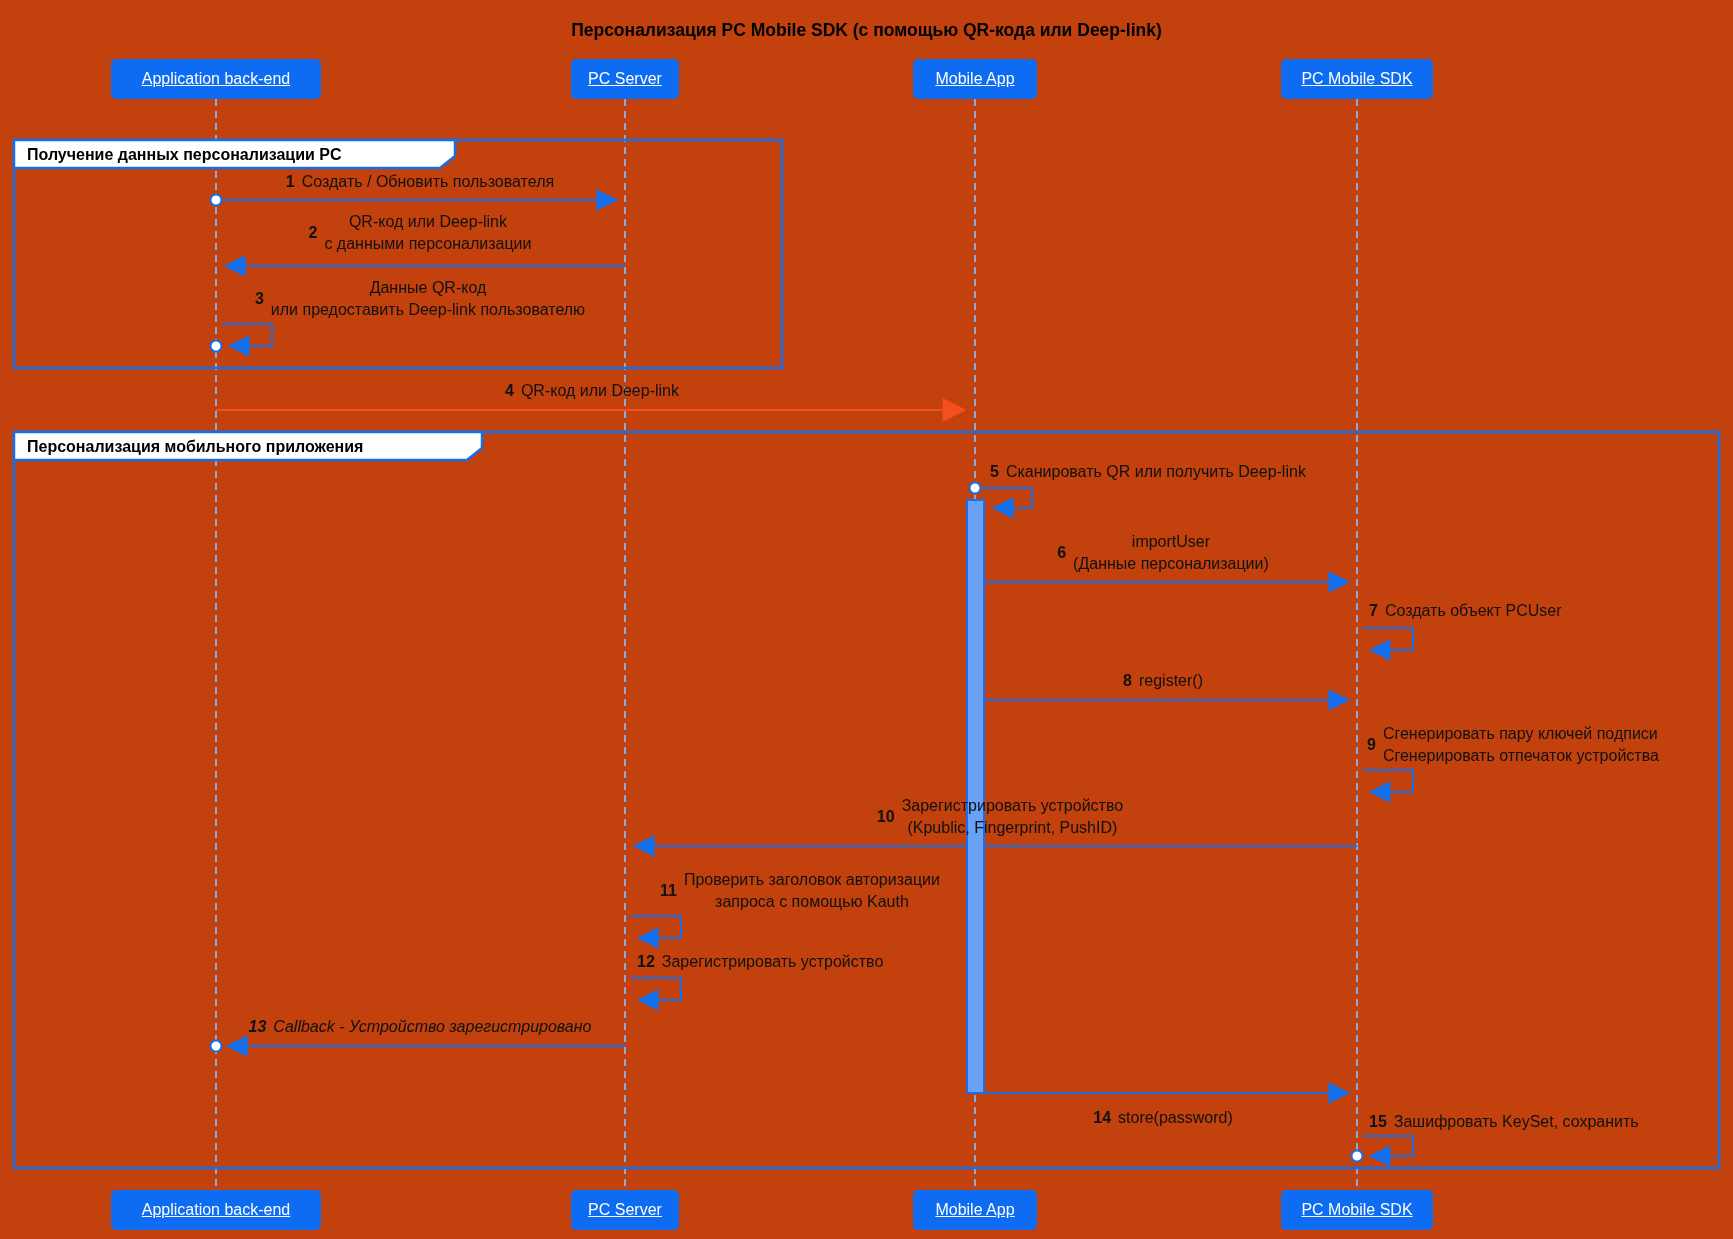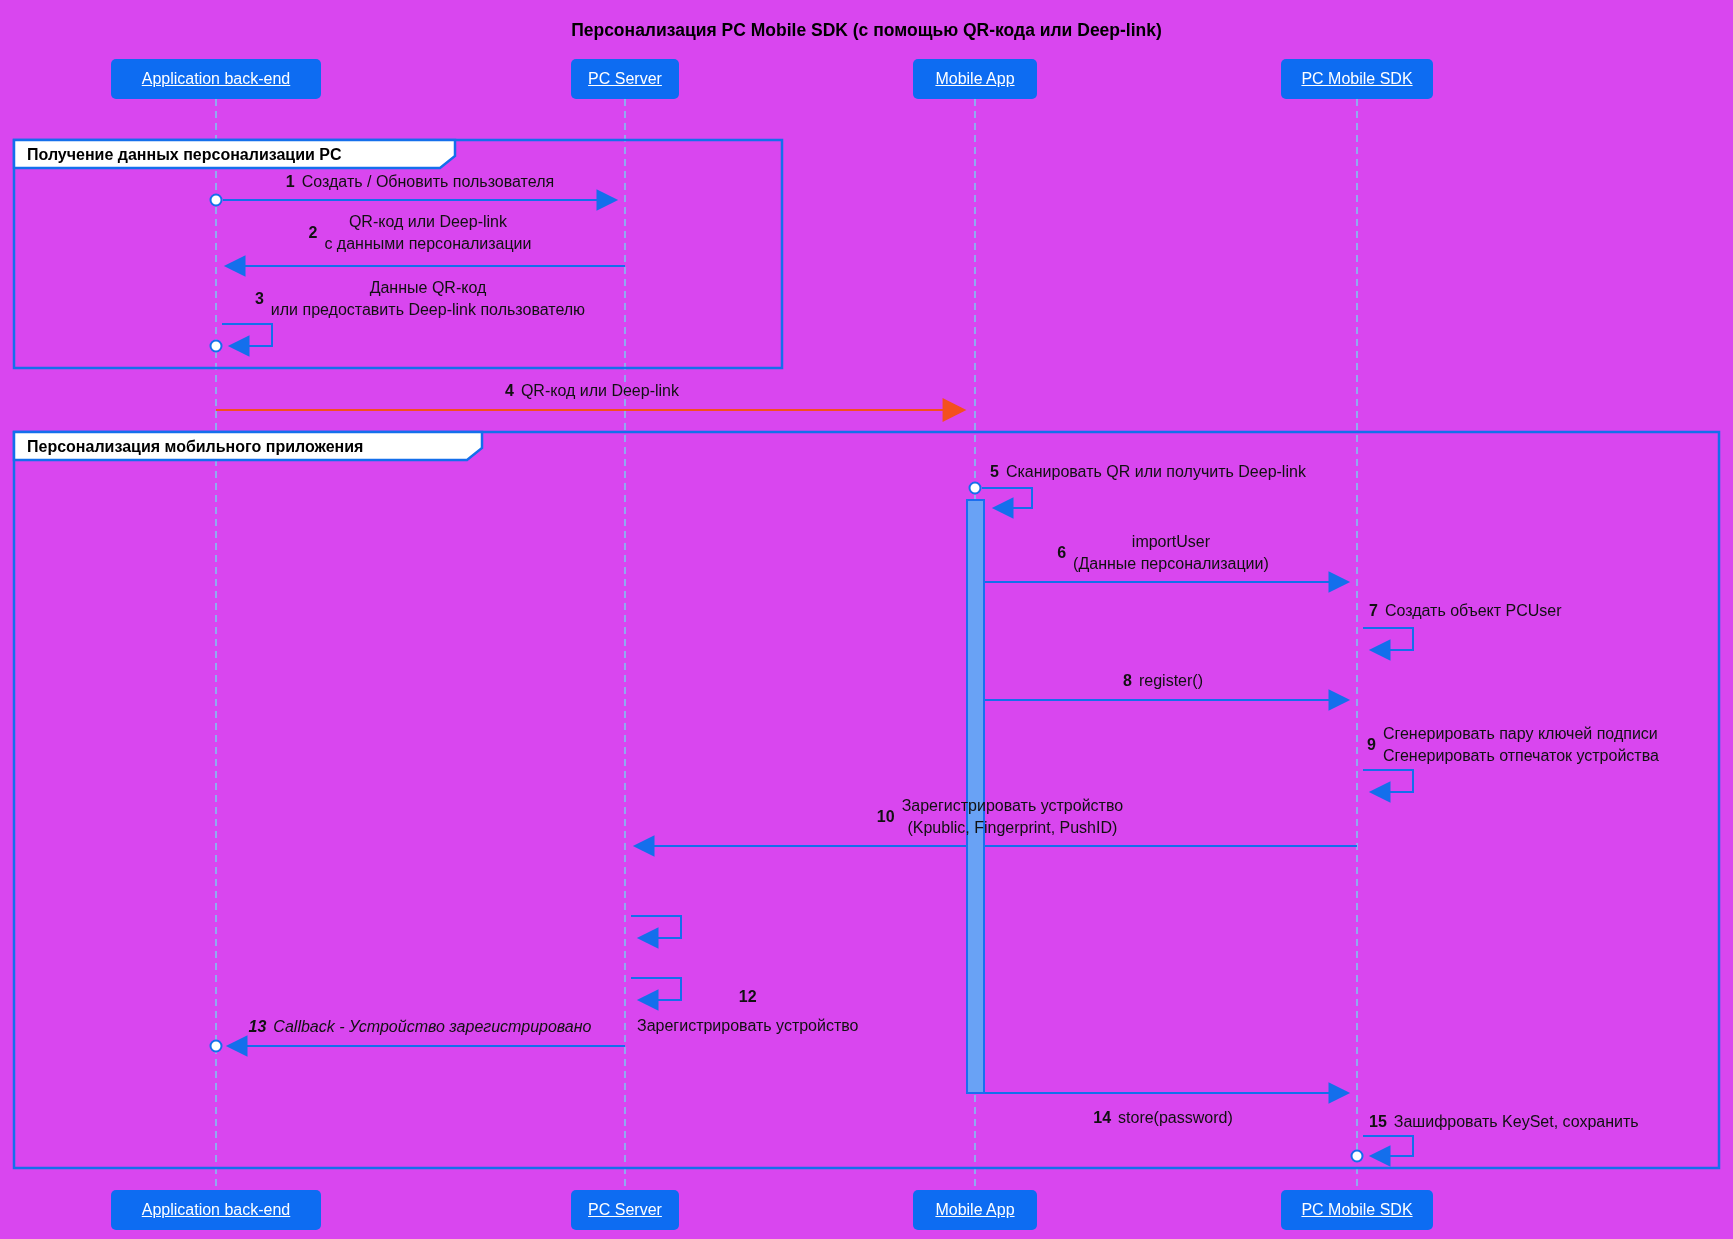--- a/index.html
+++ b/index.html
@@ -4,7 +4,7 @@
 <style>
   html,body{margin:0;padding:0;background:#ffffff;}
   #stage{
-    position:relative;width:1733px;height:1239px;background:#d946ef;
+    position:relative;width:1733px;height:1239px;background:#c2410c;
     font-family:"Liberation Sans",sans-serif;color:#111;overflow:hidden;
   }
   #diagram-svg{position:absolute;left:0;top:0;}

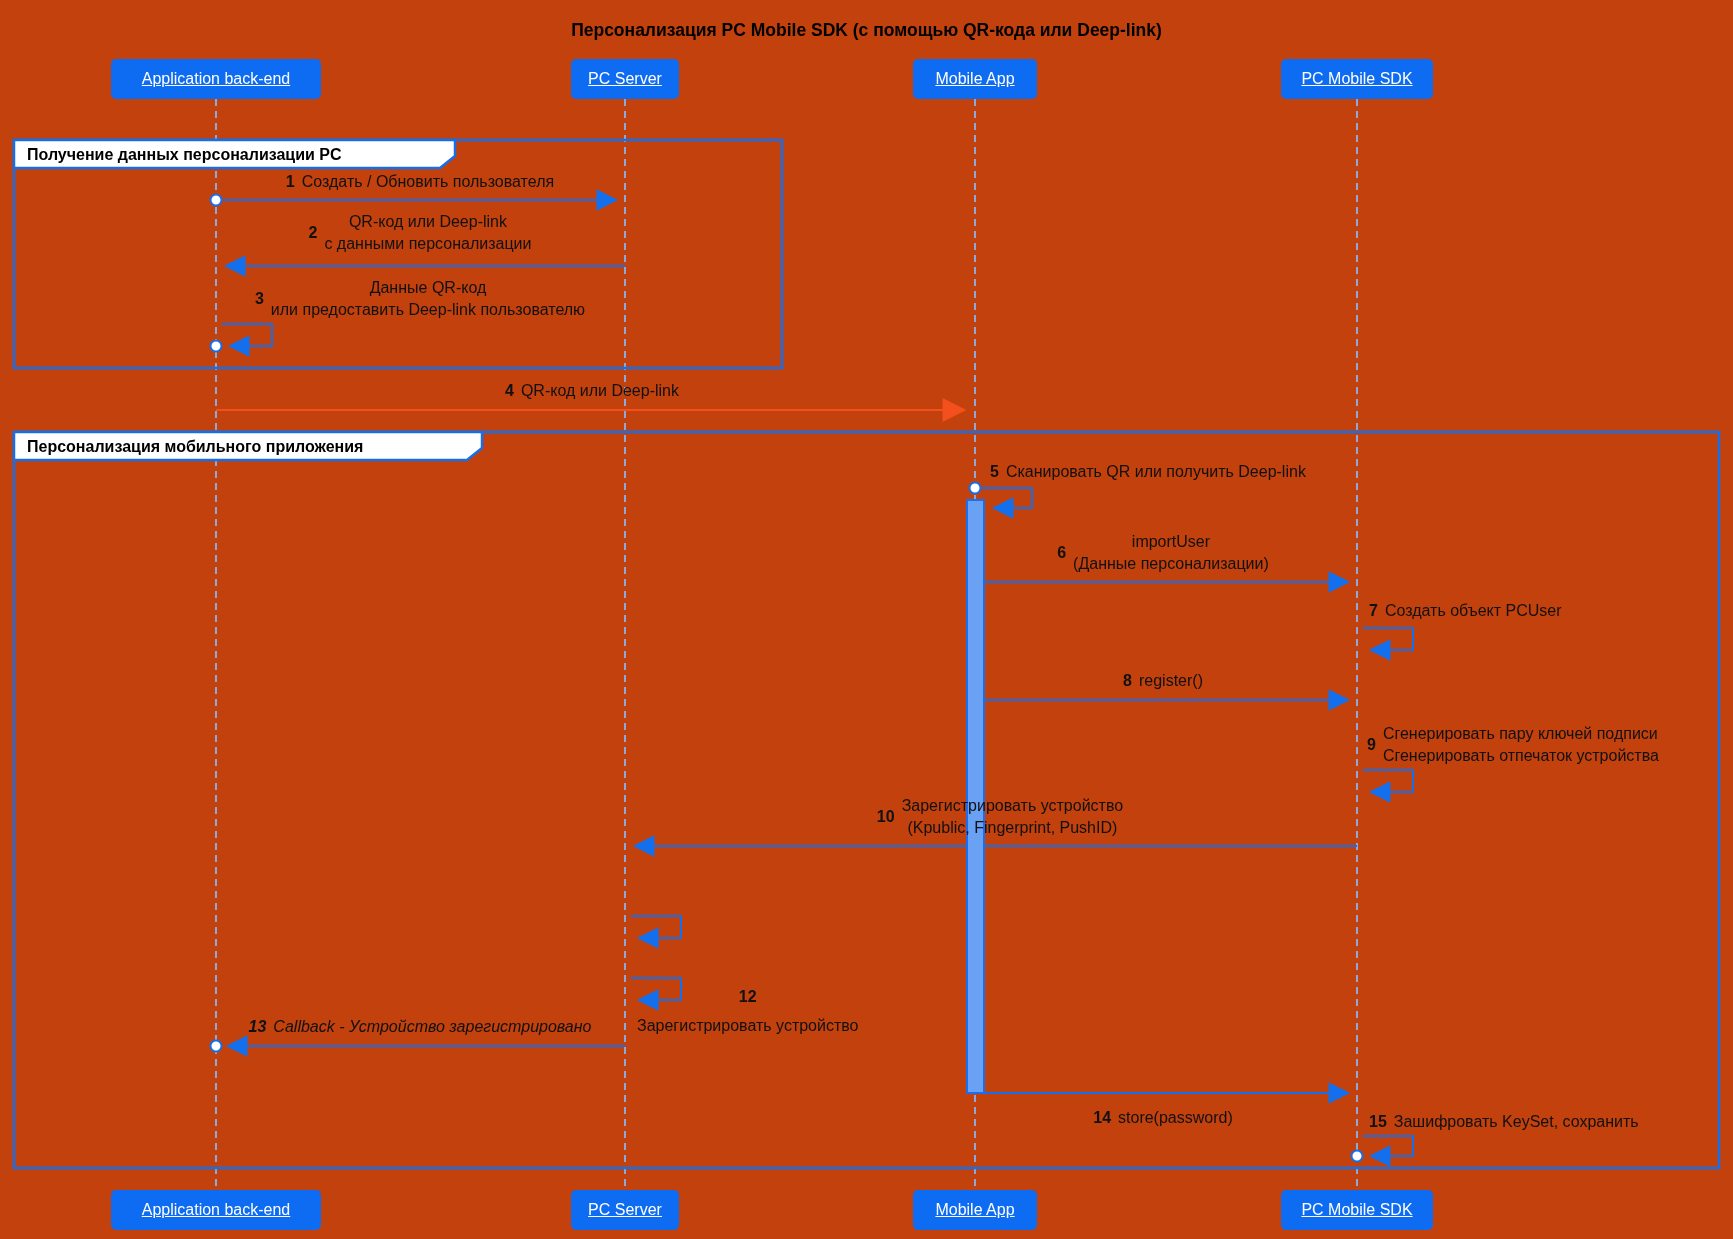--- a/index.html
+++ b/index.html
@@ -179,6 +179,13 @@
       <span>(Kpublic, Fingerprint, PushID)</span>
     </span>
   </div>
+  <div class="msg center" style="left:800px;top:891px;">
+    <span class="num">11</span>
+    <span class="lines">
+      <span>Проверить заголовок авторизации</span>
+      <span>запроса с помощью Kauth</span>
+    </span>
+  </div>
   <div class="msg left" style="left:637px;top:1011px;flex-direction:column;">
     <span class="num">12</span>
     <span class="lines">

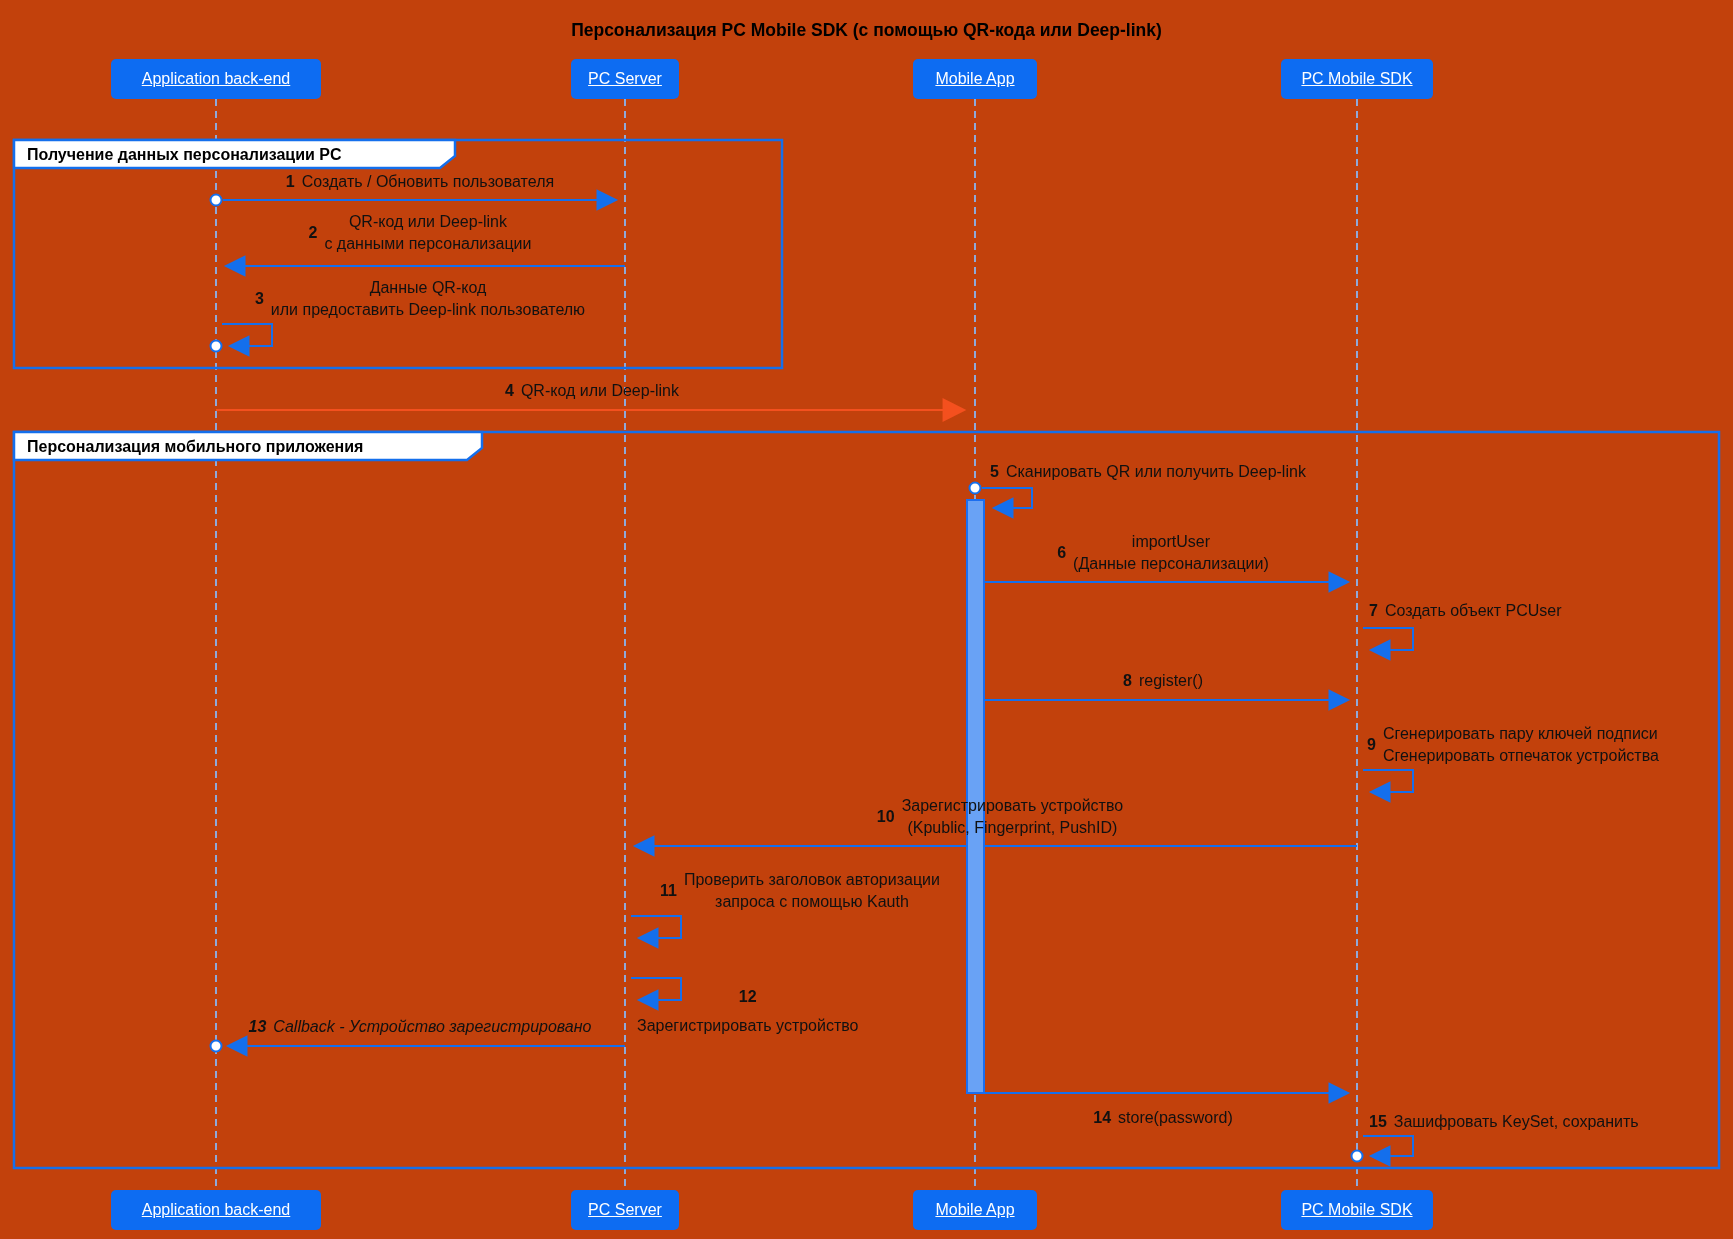--- a/index.html
+++ b/index.html
@@ -186,7 +186,7 @@
       <span>запроса с помощью Kauth</span>
     </span>
   </div>
-  <div class="msg left" style="left:637px;top:1011px;flex-direction:column;">
+  <div class="msg left" style="left:637px;top:962px;">
     <span class="num">12</span>
     <span class="lines">
         <span>Зарегистрировать устройство</span>

